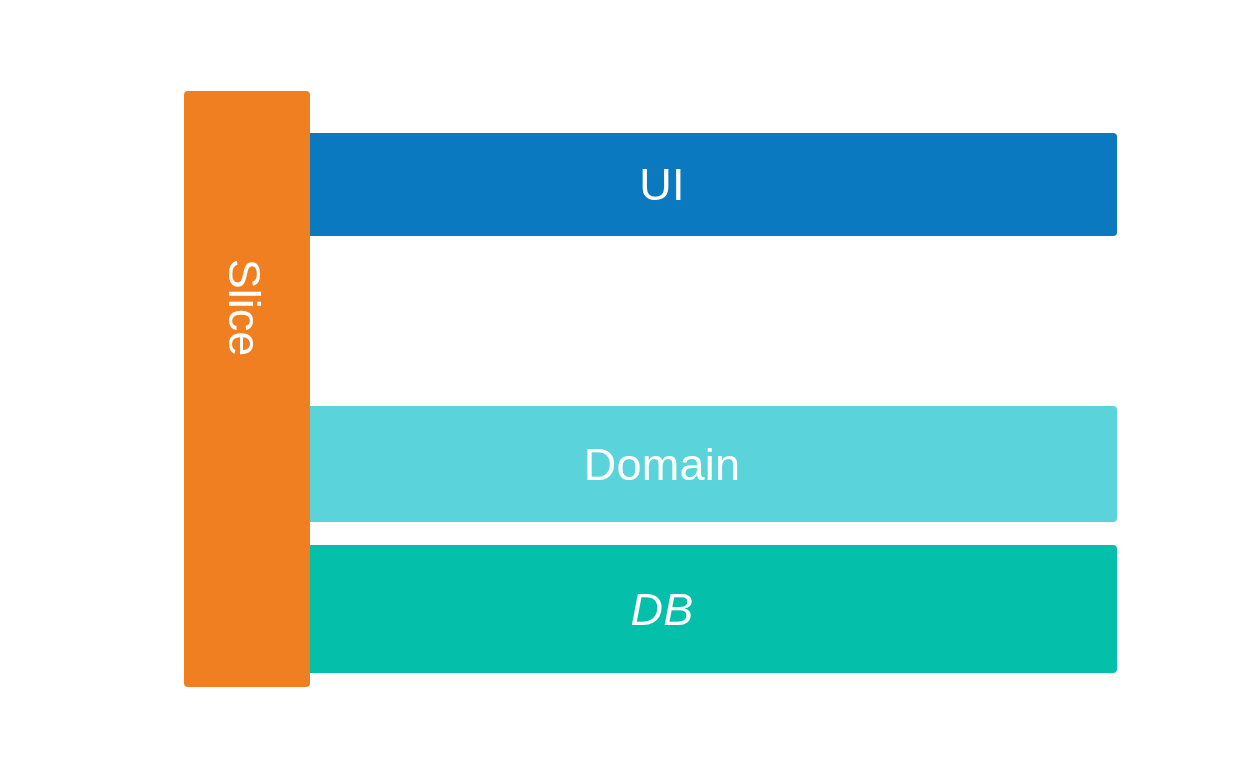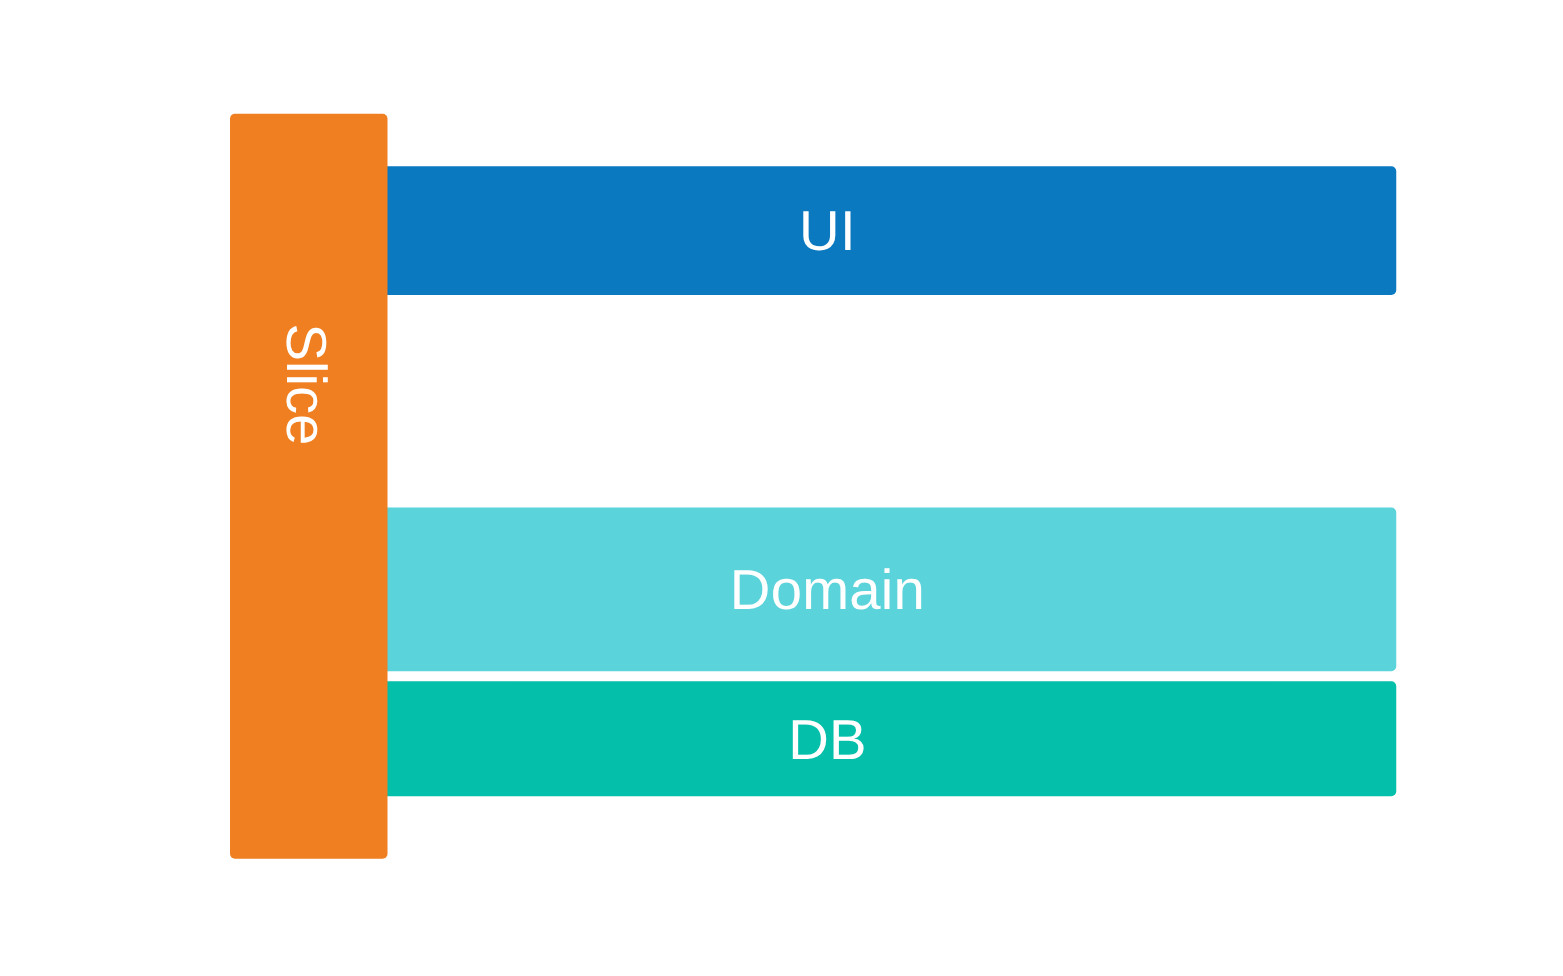--- a/index.html
+++ b/index.html
@@ -48,7 +48,7 @@
 
   #layer-ui          { top: 133px; height: 103px; background: #0a79c0; }
   #layer-application { top: 270px; height: 103px; background: #7bc5f2; }
-  #layer-domain      { top: 406px; height: 131px; background: #5bd3da; }
+  #layer-domain      { top: 406px; height: 116px; background: #5bd3da; }
   #layer-db          { top: 545px; height: 92px; background: #04bfa9; }
 
   

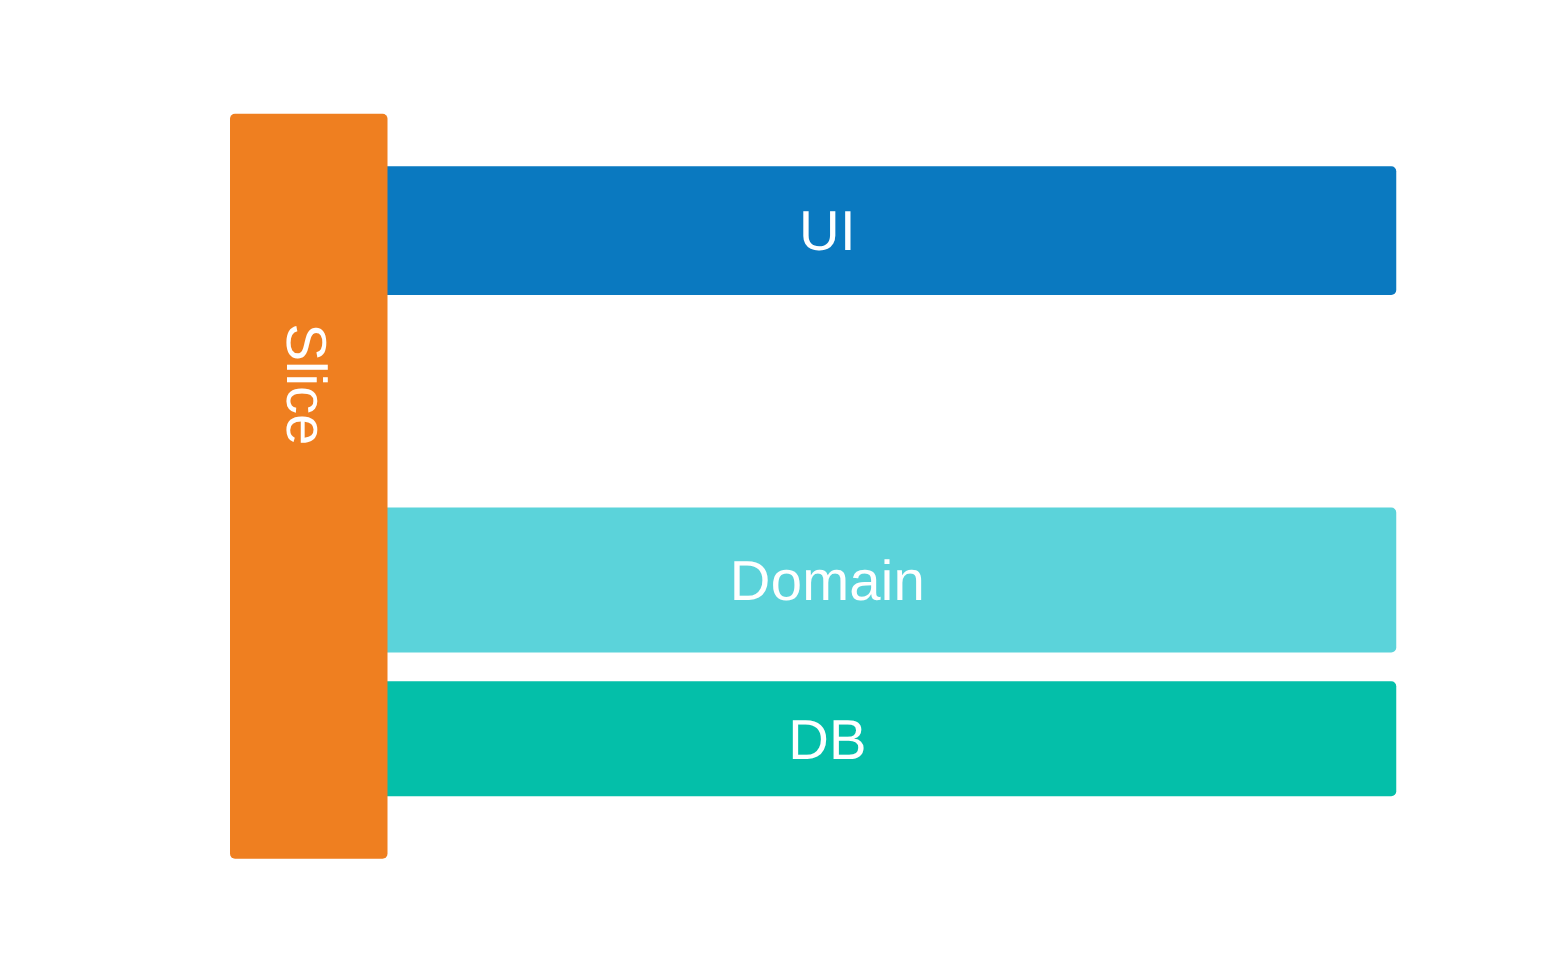--- a/index.html
+++ b/index.html
@@ -49,7 +49,7 @@
   #layer-ui          { top: 133px; height: 103px; background: #0a79c0; }
   #layer-application { top: 270px; height: 103px; background: #7bc5f2; }
   #layer-domain      { top: 406px; height: 116px; background: #5bd3da; }
-  #layer-db          { top: 545px; height: 92px; background: #04bfa9; }
+  #layer-db          { top: 545px; height: 128px; background: #04bfa9; font-style: italic; }
 
   
   #slice-bar {

